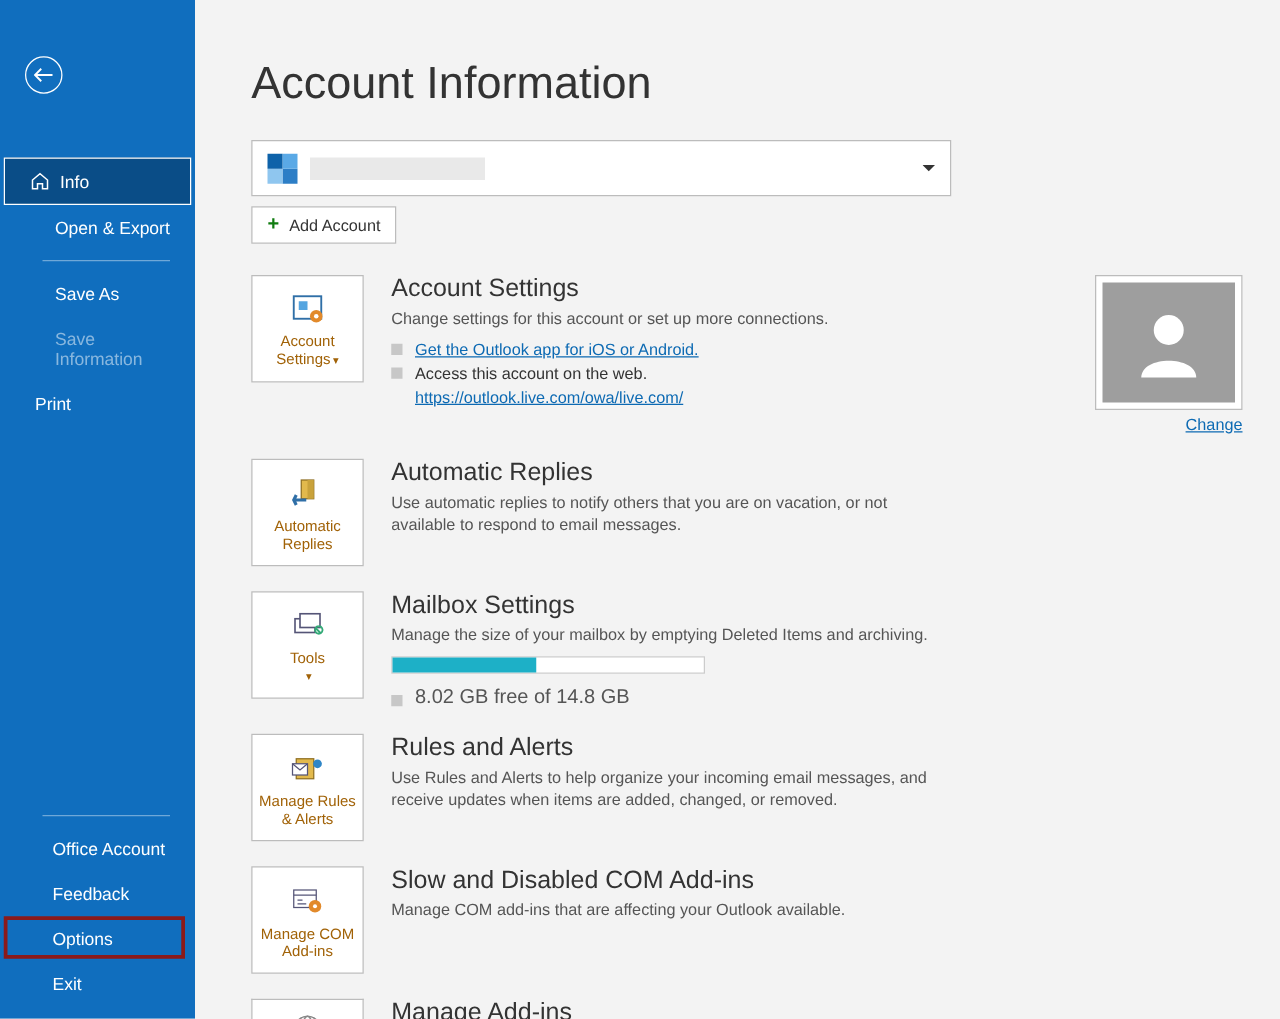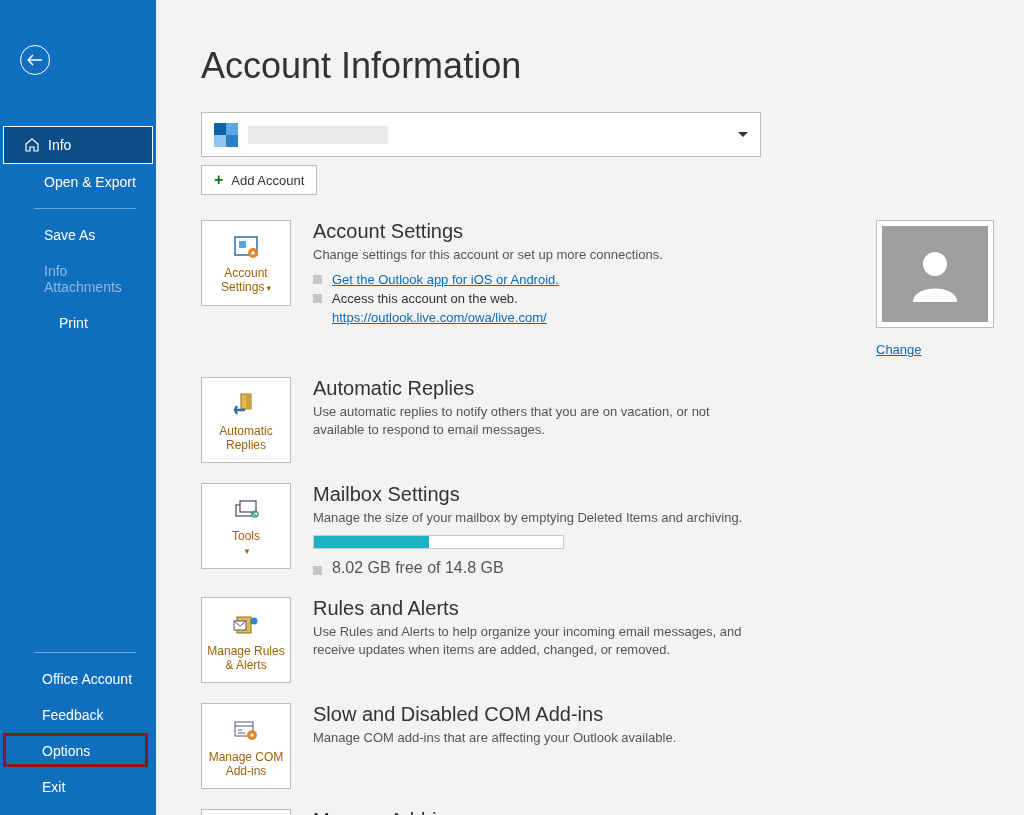--- a/index.html
+++ b/index.html
@@ -222,7 +222,7 @@
       <span>Save As</span>
     </div>
     <div class="nav-item disabled" style="padding-left:44px;">
-      <span>Info Attachments</span>
+      <span>Save Information</span>
     </div>
     <div class="nav-item" style="padding-left:59px;">
       <span>Print</span>

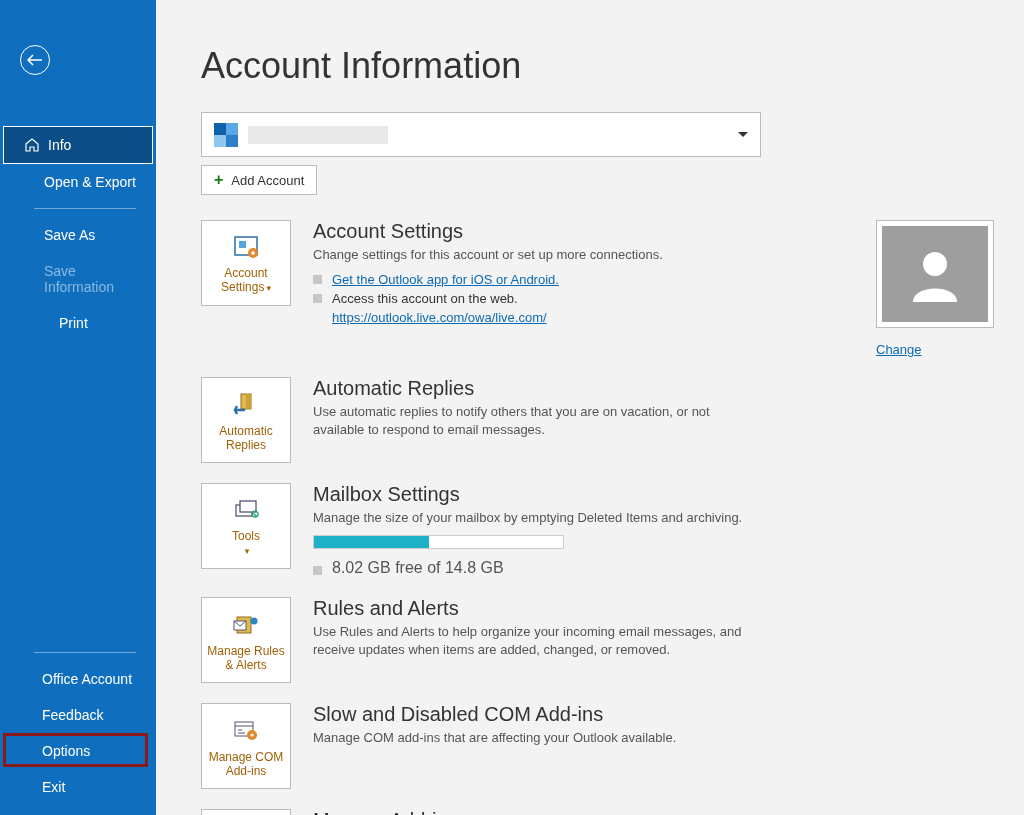--- a/index.html
+++ b/index.html
@@ -224,7 +224,7 @@
     <div class="nav-item disabled" style="padding-left:44px;">
       <span>Save Information</span>
     </div>
-    <div class="nav-item" style="padding-left:59px;">
+    <div class="nav-item" style="padding-left:28px;">
       <span>Print</span>
     </div>
   </div>

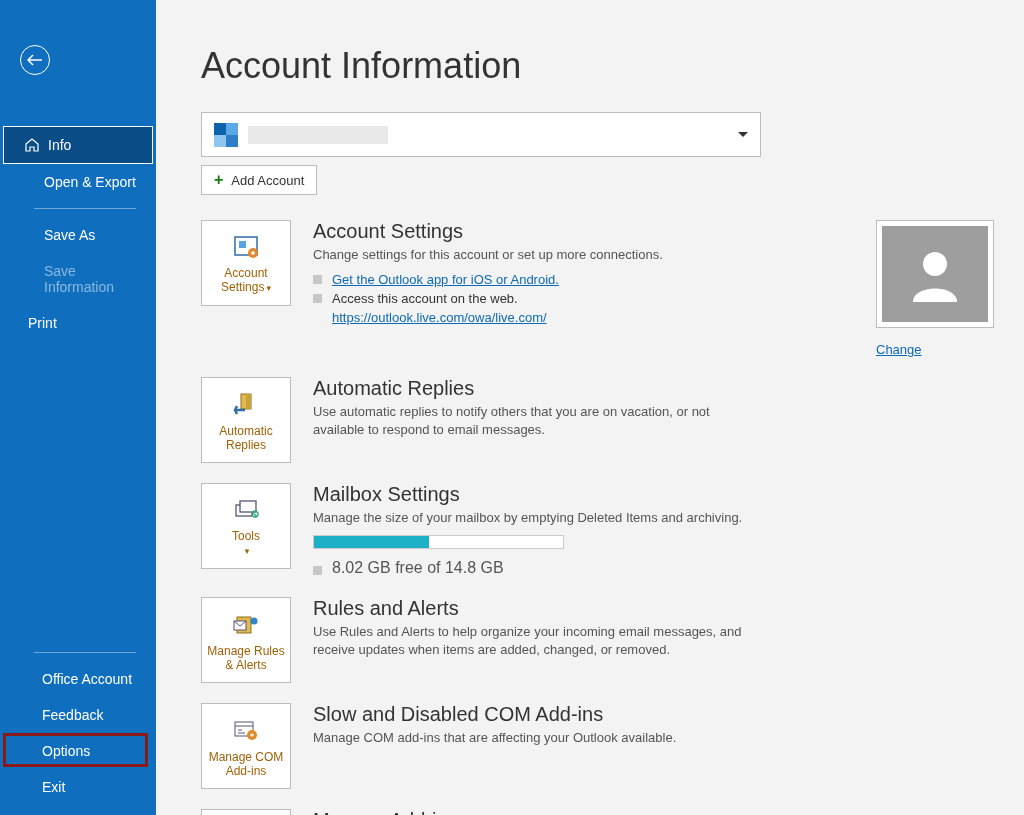--- a/index.html
+++ b/index.html
@@ -178,8 +178,8 @@
     display:flex; align-items:center; justify-content:center;
   }
   .change-link {
-    text-align:left;
-    margin-top:14px;
+    text-align:right;
+    margin-top:4px;
     font-size:13px;
   }
 

